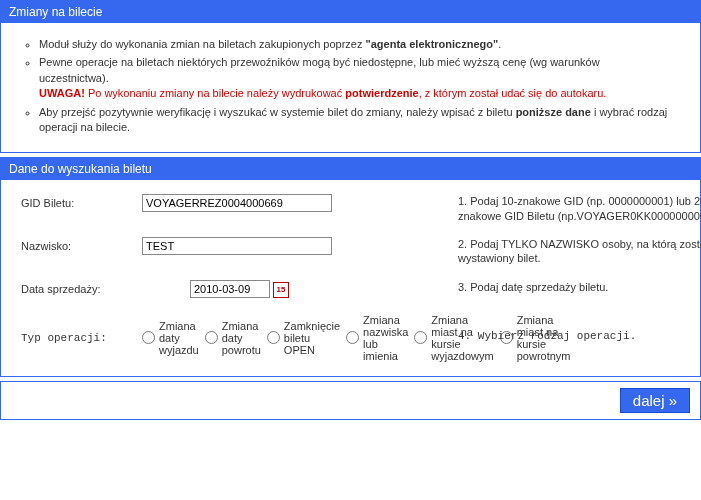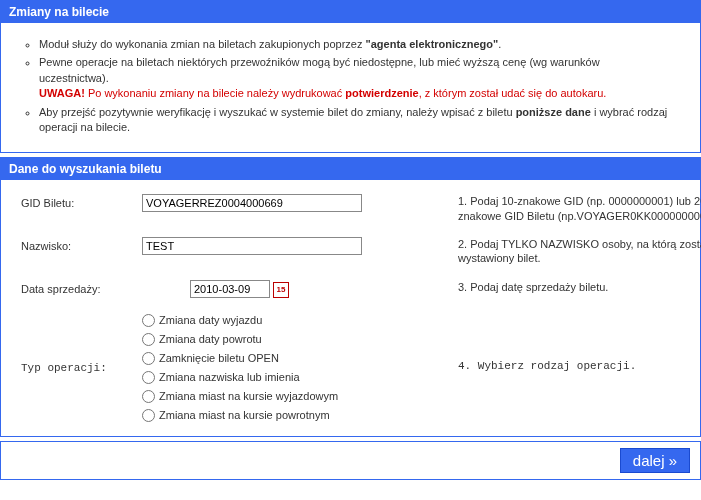--- a/index.html
+++ b/index.html
@@ -18,7 +18,7 @@
     .panel-header {
       background: #3568ef;
       color: #fff;
-      font-weight: bold;
+      font-weight: normal;
       padding: 4px 8px;
       font-size: 12px;
     }

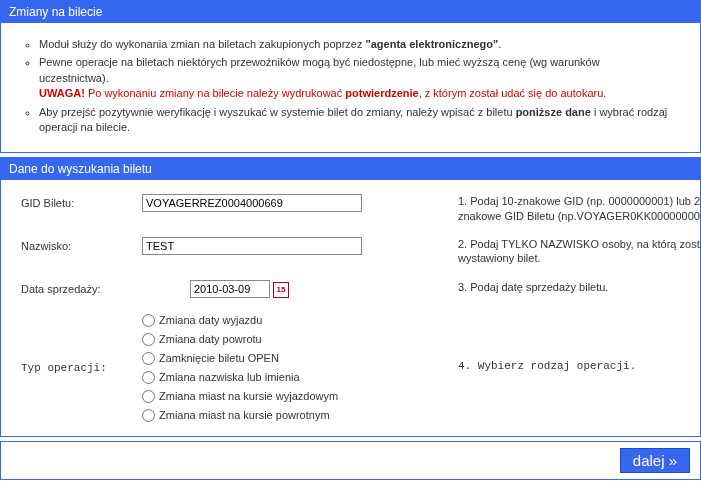--- a/index.html
+++ b/index.html
@@ -51,7 +51,7 @@
       color: #333;
     }
     .search-grid .field input[type="text"] {
-      width: 220px;
+      width: 190px;
       font-family: Verdana, Arial, sans-serif;
       font-size: 11px;
       padding: 2px 3px;

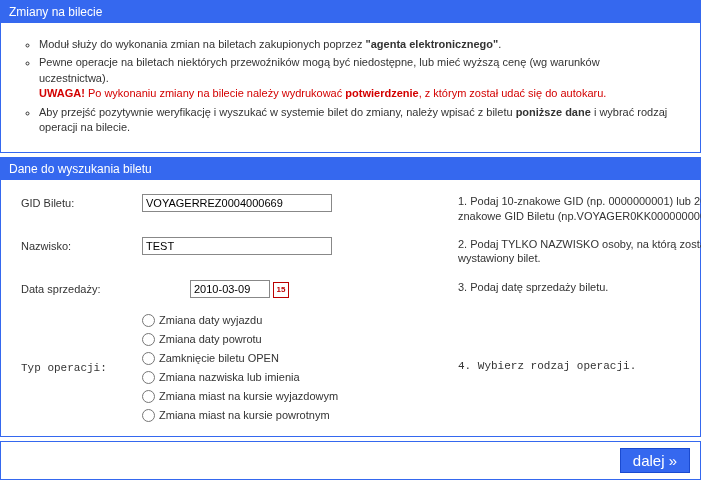--- a/index.html
+++ b/index.html
@@ -86,7 +86,7 @@
     }
     .radio-group {
       display: flex;
-      flex-direction: column;
+      flex-direction: row;
       gap: 6px;
       padding-top: 2px;
     }

